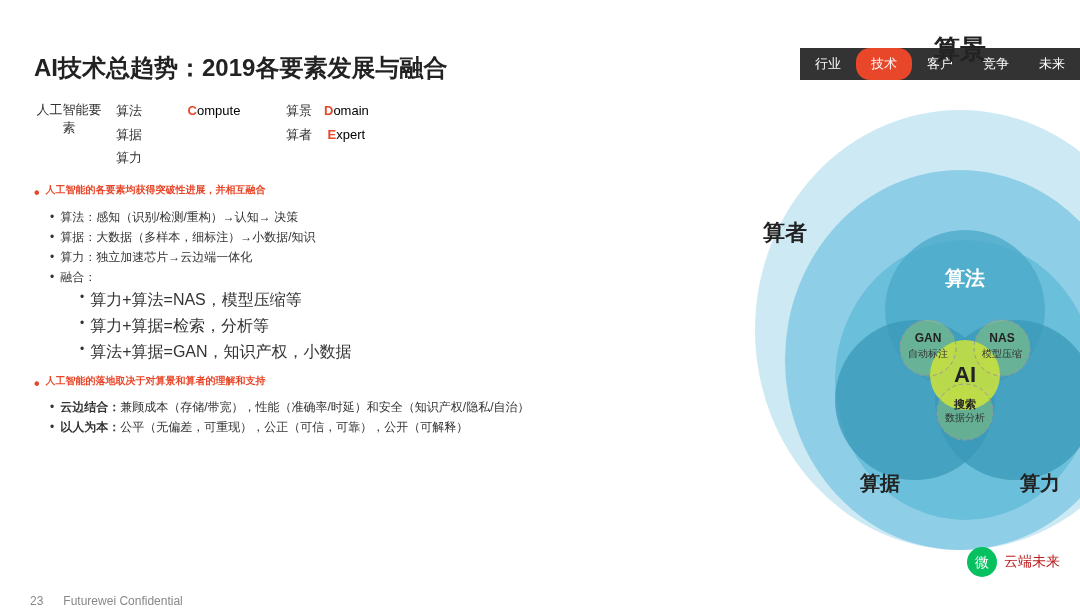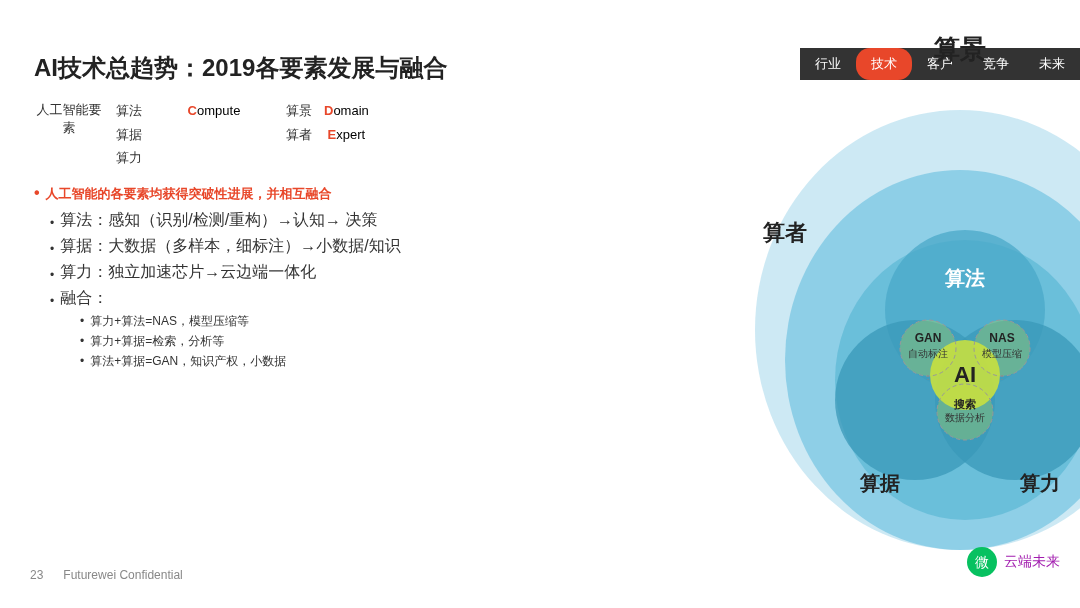--- a/index.html
+++ b/index.html
@@ -107,11 +107,11 @@
     }
     .bullet-main {
       color: #e8472a;
-      font-size: 13px;
+      font-size: 10px;
       font-weight: bold;
       margin-bottom: 5px;
       display: flex;
-      align-items: flex-end;
+      align-items: flex-start;
     }
     .bullet-main::before {
       content: '•';

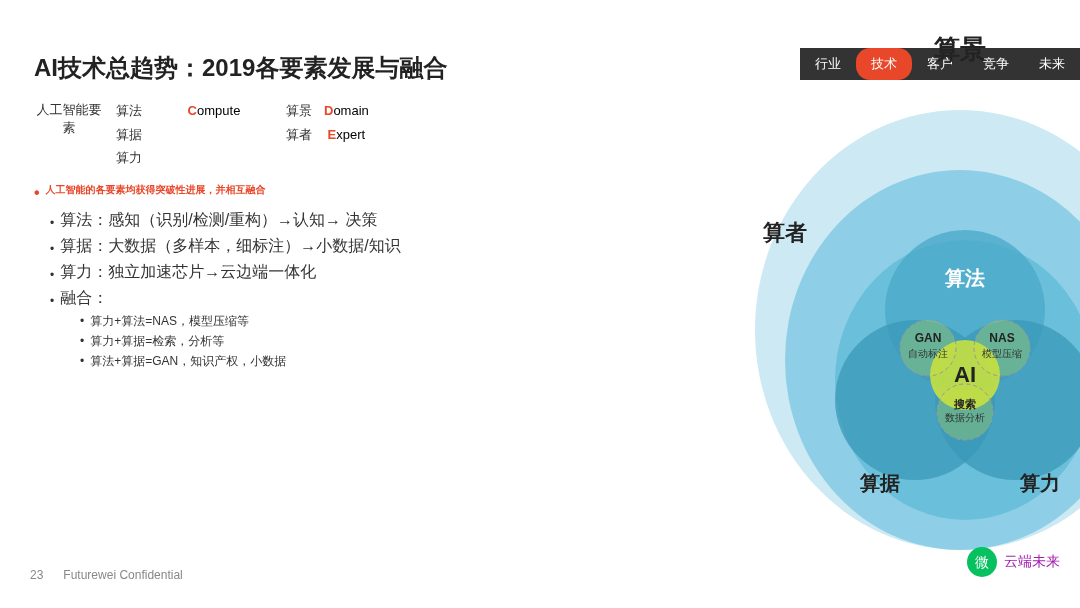--- a/index.html
+++ b/index.html
@@ -125,10 +125,10 @@
       margin-bottom: 3px;
     }
     .bullet-sub-item {
-      font-size: 16px;
-      color: #333;
-      display: flex;
-      align-items: flex-end;
+      font-size: 12px;
+      color: #333;
+      display: flex;
+      align-items: flex-start;
       line-height: 1.5;
       margin-bottom: 2px;
     }

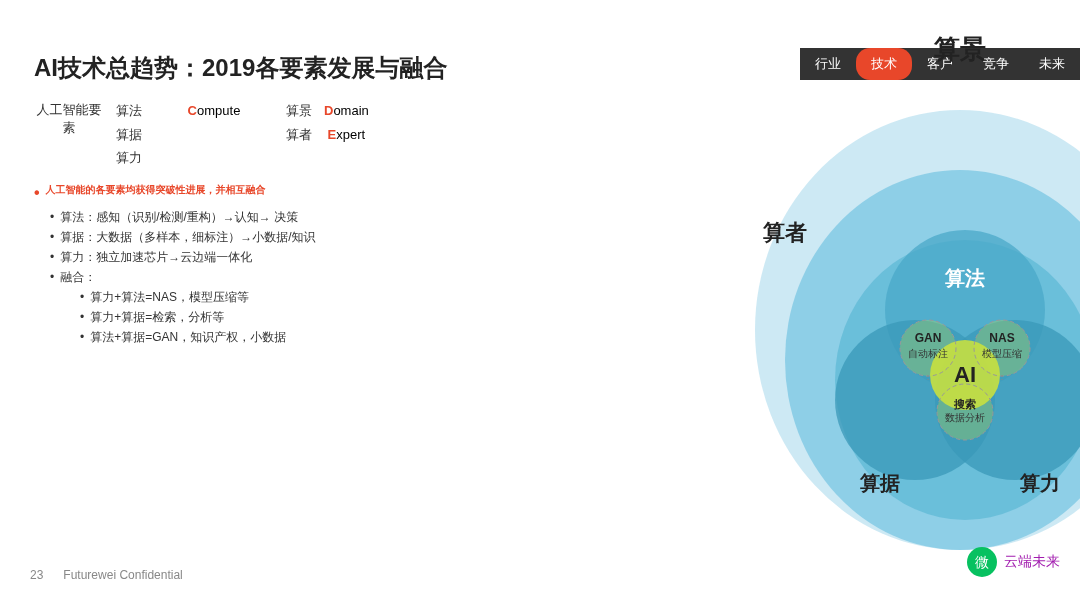--- a/index.html
+++ b/index.html
@@ -142,7 +142,7 @@
       padding-left: 30px;
     }
     .bullet-sub-sub-item {
-      font-size: 12px;
+      font-size: 16px;
       color: #333;
       display: flex;
       align-items: flex-start;

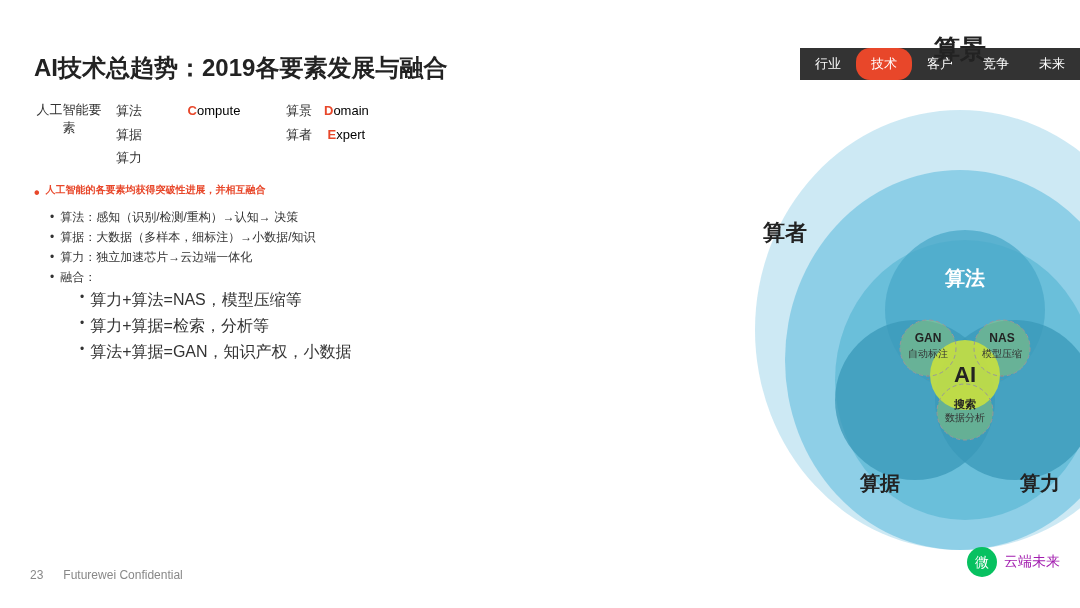--- a/index.html
+++ b/index.html
@@ -286,6 +286,19 @@
     </div>
   </div>
 
+  <div class="bullet-section">
+    <div class="bullet-main">
+      <span>人工智能的落地取决于对算景和算者的理解和支持</span>
+    </div>
+    <div class="bullet-sub">
+      <div class="bullet-sub-item">
+        <span><span class="bold-text">云边结合：</span>兼顾成本（存储/带宽），性能（准确率/时延）和安全（知识产权/隐私/自治）</span>
+      </div>
+      <div class="bullet-sub-item">
+        <span><span class="bold-text">以人为本：</span>公平（无偏差，可重现），公正（可信，可靠），公开（可解释）</span>
+      </div>
+    </div>
+  </div>
 
 </div>
 

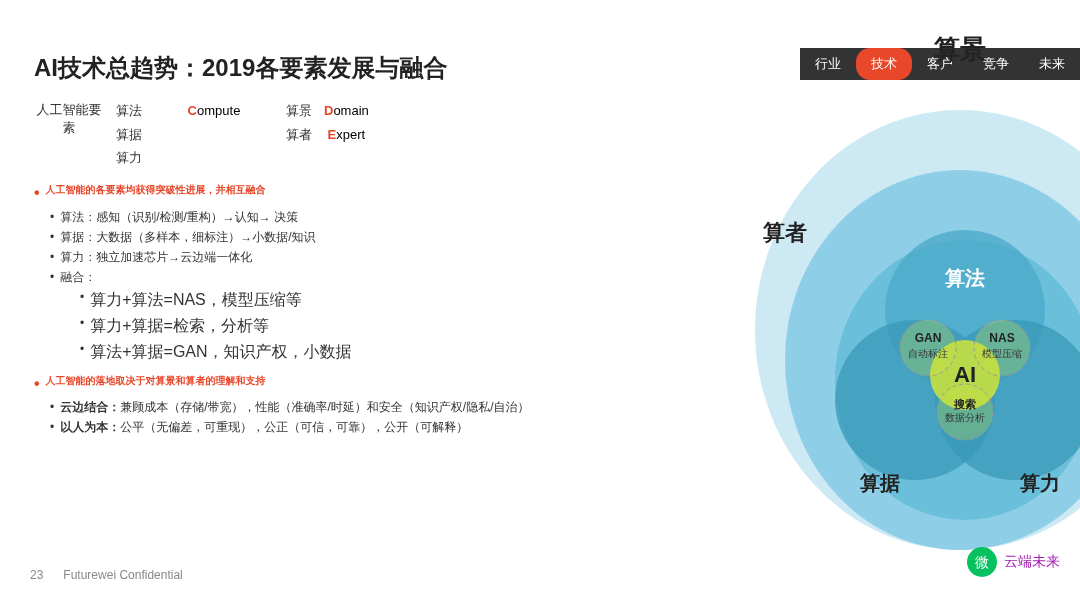--- a/index.html
+++ b/index.html
@@ -361,7 +361,7 @@
     <circle cx="16" cy="16" r="15" fill="#07c160"></circle>
     <text x="16" y="21" text-anchor="middle" font-size="14" fill="white" font-family="Arial">微</text>
   </svg>
-  <span style="font-size:14px;color:#a21caf;">云端未来</span>
+  <span style="font-size:14px;color:#b91c1c;">云端未来</span>
 </div>
 
 </body></html>

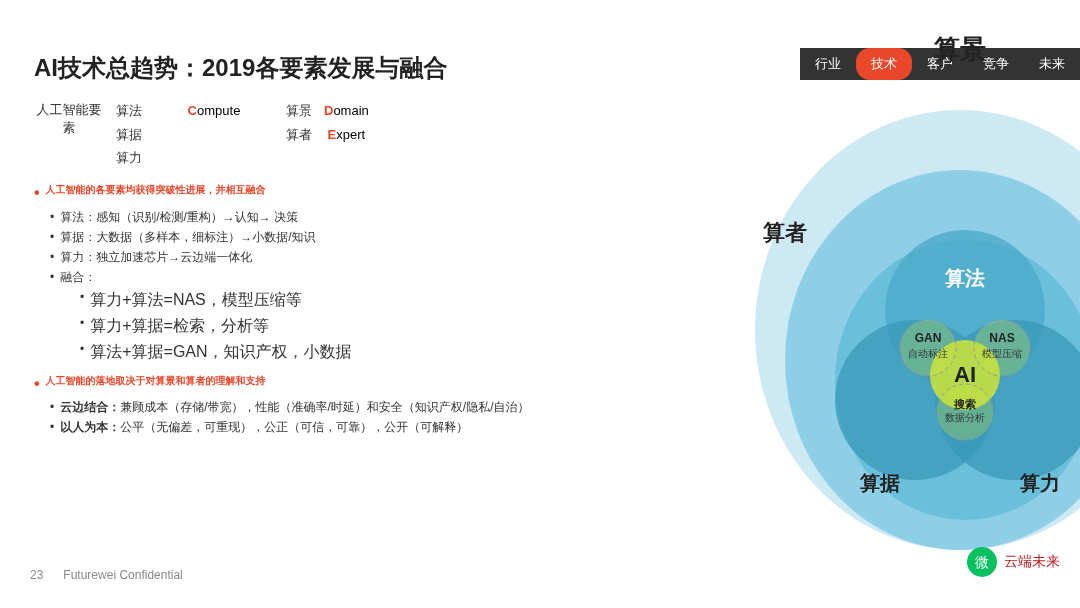--- a/index.html
+++ b/index.html
@@ -167,7 +167,7 @@
       width: 660px;
       height: 40px;
       display: flex;
-      align-items: flex-start;
+      align-items: flex-end;
       padding: 0 30px;
       font-size: 12px;
       color: #888;

